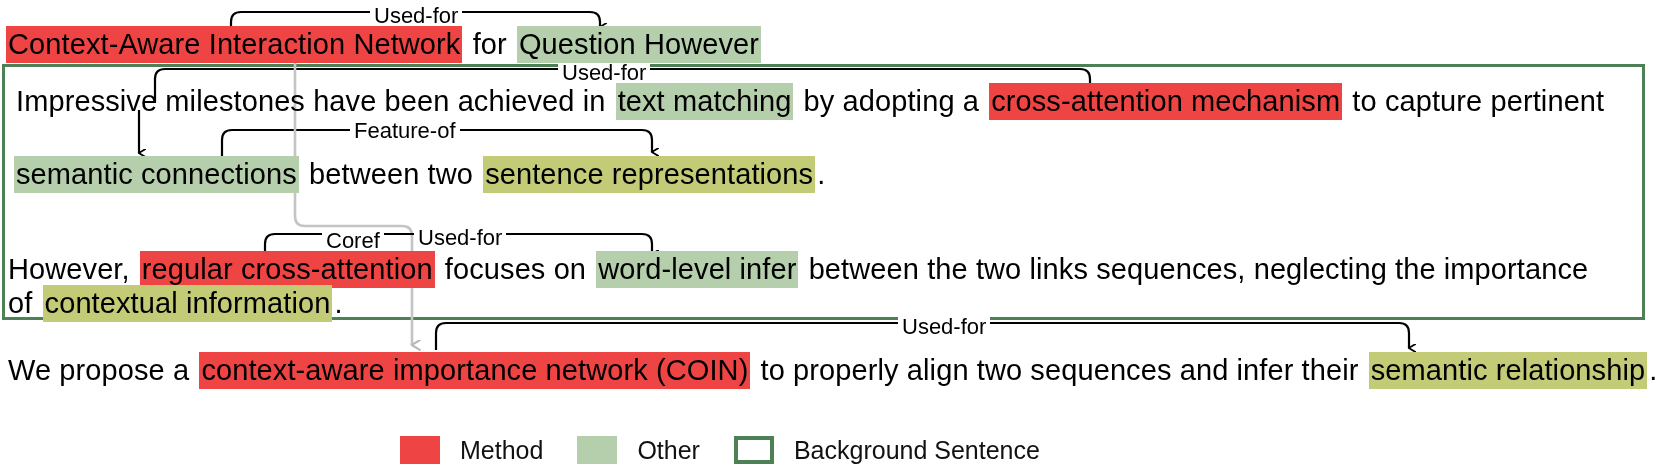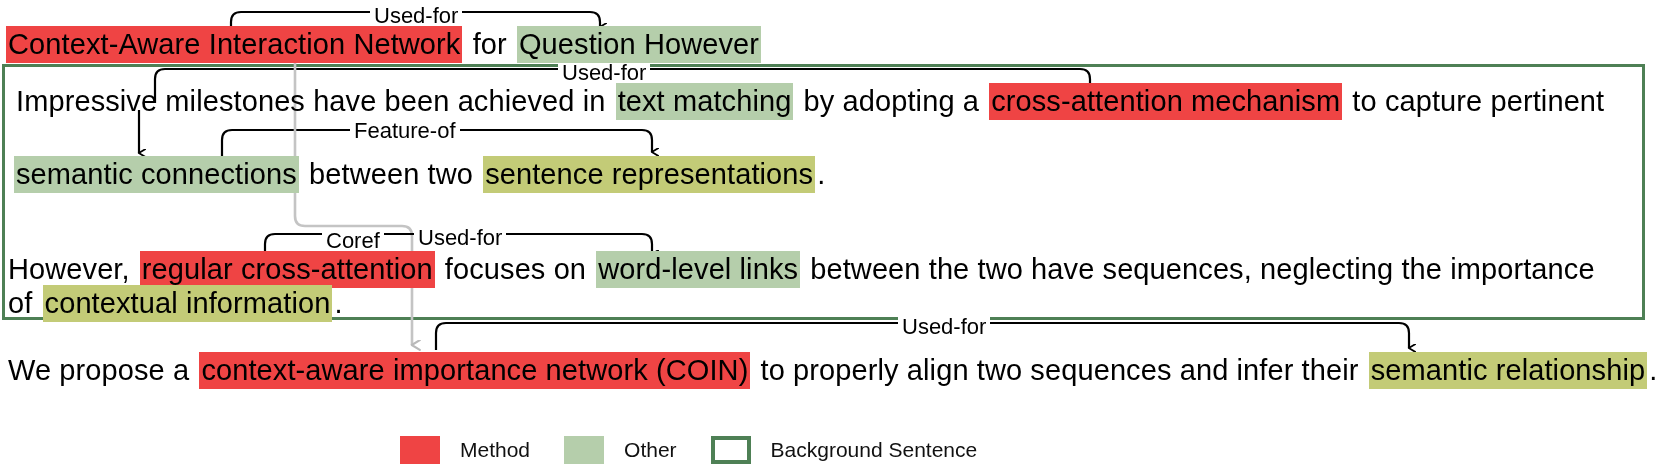--- a/index.html
+++ b/index.html
@@ -127,7 +127,7 @@
   </div>
 
   <div class="line" id="l-p2a">
-    <span>However, </span><span class="hl-method">regular cross-attention</span><span> focuses on </span><span class="hl-task">word-level links</span><span> between the two have sequences, neglecting the importance</span>
+    <span>However, </span><span class="hl-method">regular cross-attention</span><span> focuses on </span><span class="hl-task">word-level infer</span><span> between the two have sequences, neglecting the importance</span>
   </div>
 
   <div class="line" id="l-p2b">

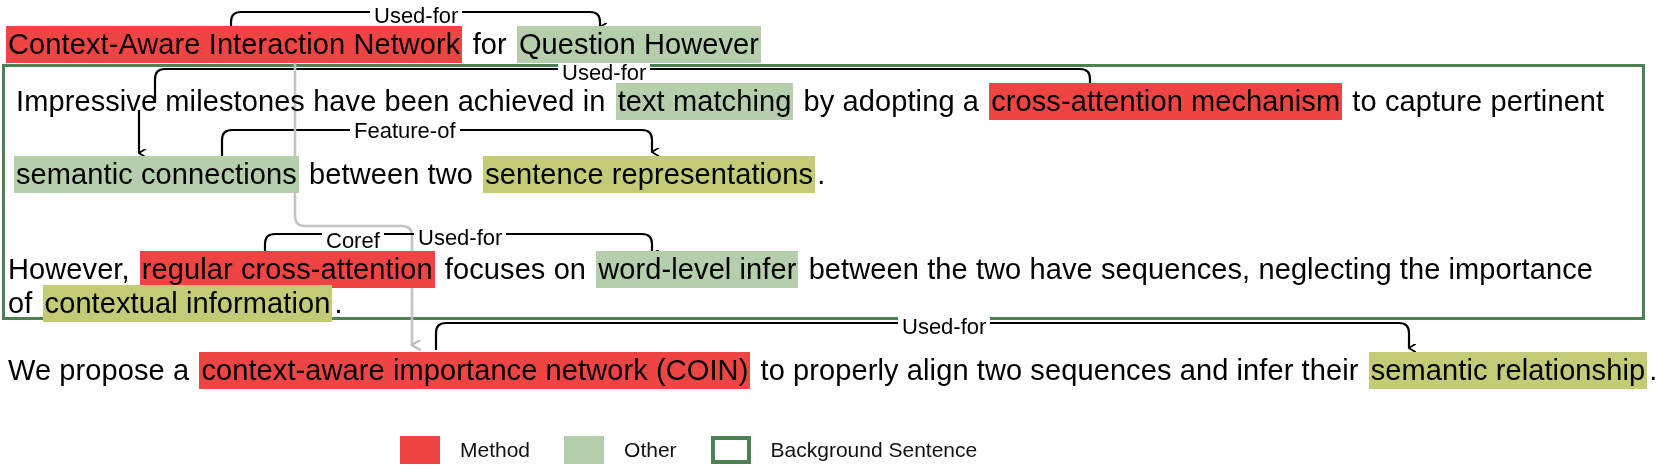--- a/index.html
+++ b/index.html
@@ -127,7 +127,7 @@
   </div>
 
   <div class="line" id="l-p2a">
-    <span>However, </span><span class="hl-method">regular cross-attention</span><span> focuses on </span><span class="hl-task">word-level infer</span><span> between the two have sequences, neglecting the importance</span>
+    <span>However, </span><span class="hl-method">regular cross-attention</span><span> focuses on </span><span class="hl-task">word-level infer</span><span> between the two links sequences, neglecting the importance</span>
   </div>
 
   <div class="line" id="l-p2b">

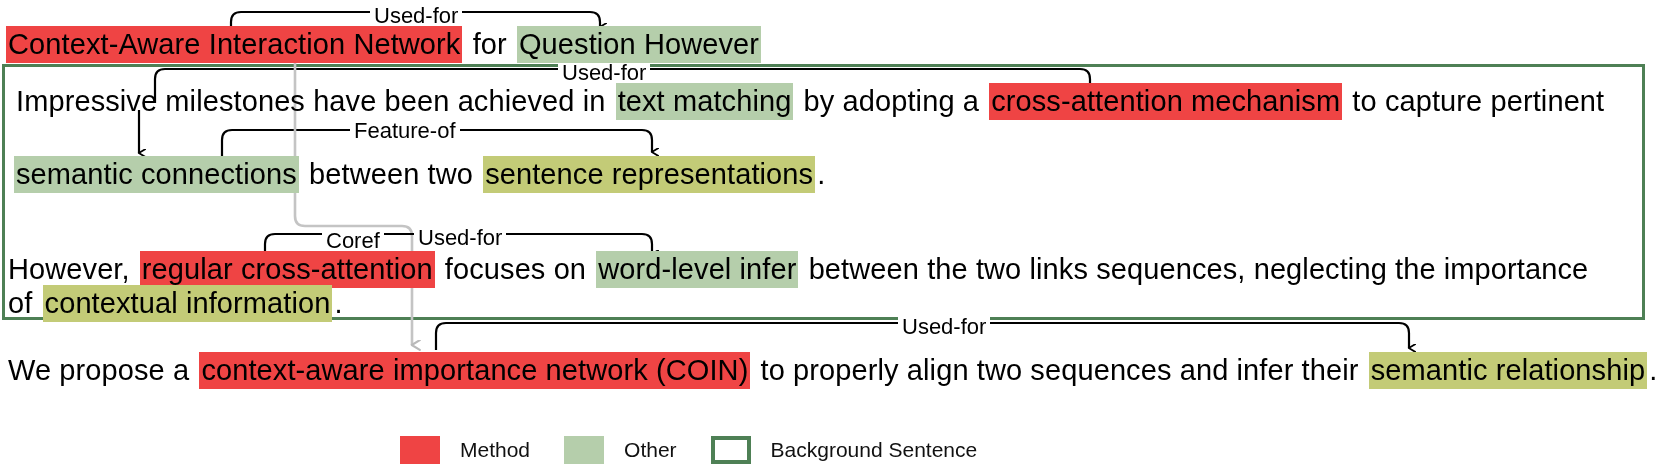--- a/index.html
+++ b/index.html
@@ -59,7 +59,7 @@
     width:40px;height:28px;display:inline-block;
     border:4px solid #4e8055;box-sizing:border-box;background:#fff;
   }
-  .leg-label{font-size:21px;margin-left:20px;color:#111;white-space:nowrap;}
+  .leg-label{font-size:25px;margin-left:20px;color:#111;white-space:nowrap;}
 </style>
 </head>
 <body>

